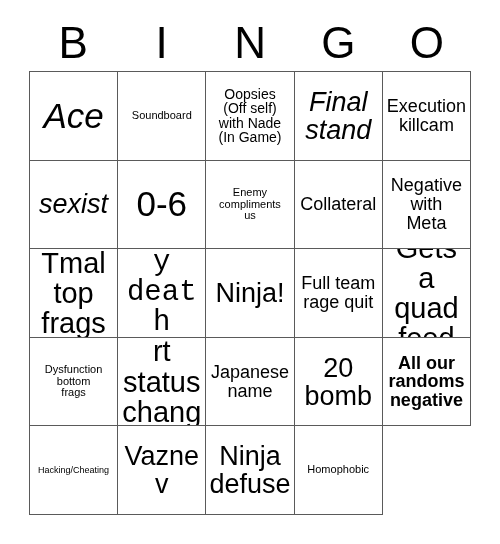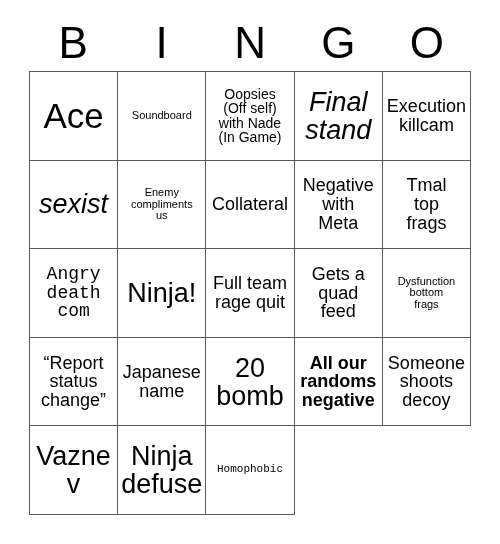--- a/index.html
+++ b/index.html
@@ -100,7 +100,7 @@
 
   <div id="grid" style="border-color: rgb(90, 90, 90);">
 
-    <div class="cell fs-xxl" style="border-color: rgb(90, 90, 90);">
+    <div class="cell fs-xxl" style="border-color: rgb(90, 90, 90); font-style: italic;">
         <span class="cell-text">Ace</span>
       </div>
     <div class="cell fs-xs" style="border-color: rgb(90, 90, 90);">

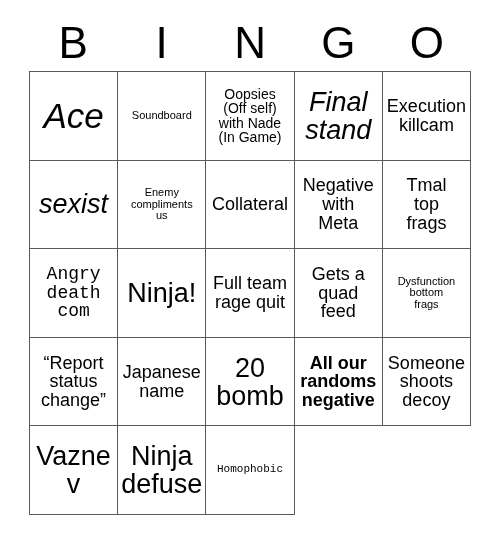--- a/index.html
+++ b/index.html
@@ -124,6 +124,9 @@
     <div class="cell fs-xl" style="border-color: rgb(90, 90, 90); font-style: italic;">
         <span class="cell-text">sexist</span>
       </div>
+    <div class="cell fs-xxl" style="border-color: rgb(90, 90, 90);">
+        <span class="cell-text">0-6</span>
+      </div>
     <div class="cell fs-xs" style="border-color: rgb(90, 90, 90);">
         <span class="cell-text">Enemy
 compliments

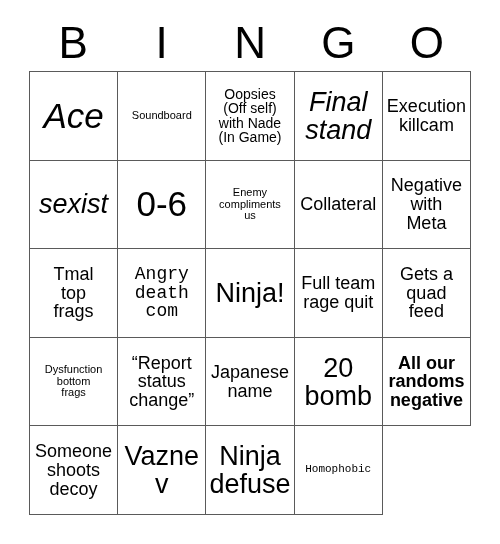--- a/index.html
+++ b/index.html
@@ -79,7 +79,7 @@
   
   .fs-xxl .cell-text { font-size: 35px; }
   .fs-xl  .cell-text { font-size: 27px; }
-  .fs-lg  .cell-text { font-size: 18px; }
+  .fs-lg  .cell-text { font-size: 29px; }
   .fs-md  .cell-text { font-size: 18px; }
   .fs-sm  .cell-text { font-size: 14px; }
   .fs-xs  .cell-text { font-size: 11px; }

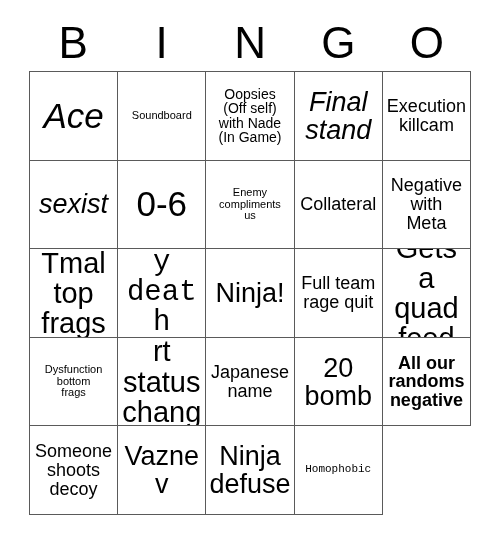--- a/index.html
+++ b/index.html
@@ -188,11 +188,6 @@
 negative</span>
       </div>
 
-    <div class="cell fs-md" style="border-color: rgb(90, 90, 90);">
-        <span class="cell-text">Someone
-shoots
-decoy</span>
-      </div>
     <div class="cell fs-xl" style="border-color: rgb(90, 90, 90);">
         <span class="cell-text">Vaznev</span>
       </div>

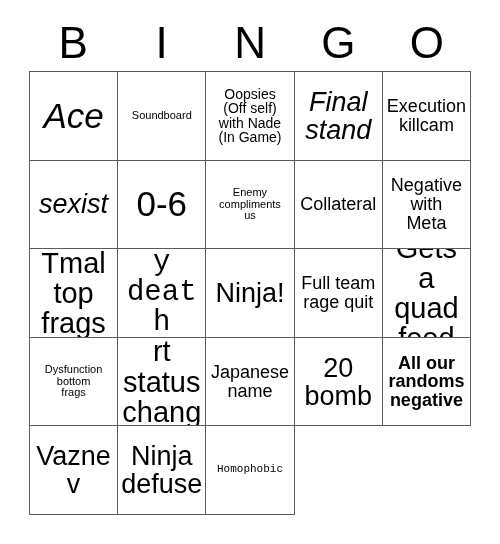--- a/index.html
+++ b/index.html
@@ -188,6 +188,9 @@
 negative</span>
       </div>
 
+    <div class="cell fs-xxs" style="border-color: rgb(90, 90, 90);">
+        <span class="cell-text">Hacking/Cheating</span>
+      </div>
     <div class="cell fs-xl" style="border-color: rgb(90, 90, 90);">
         <span class="cell-text">Vaznev</span>
       </div>

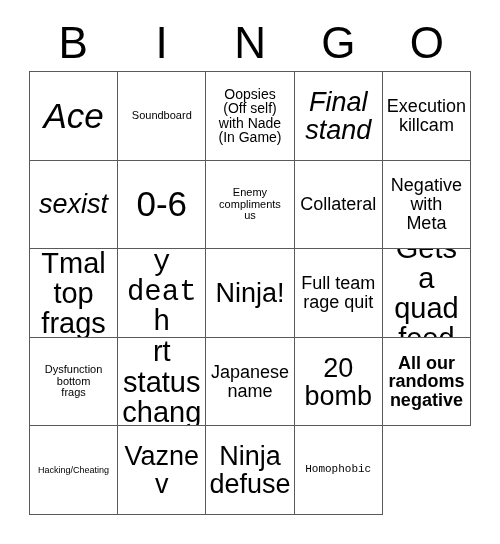--- a/index.html
+++ b/index.html
@@ -198,7 +198,7 @@
         <span class="cell-text">Ninja
 defuse</span>
       </div>
-    <div class="cell fs-xs" style="border-color: rgb(90, 90, 90); font-family: Liberation Mono, monospace;">
+    <div class="cell fs-xs" style="border-color: rgb(90, 90, 90);">
         <span class="cell-text">Homophobic</span>
       </div>
 

